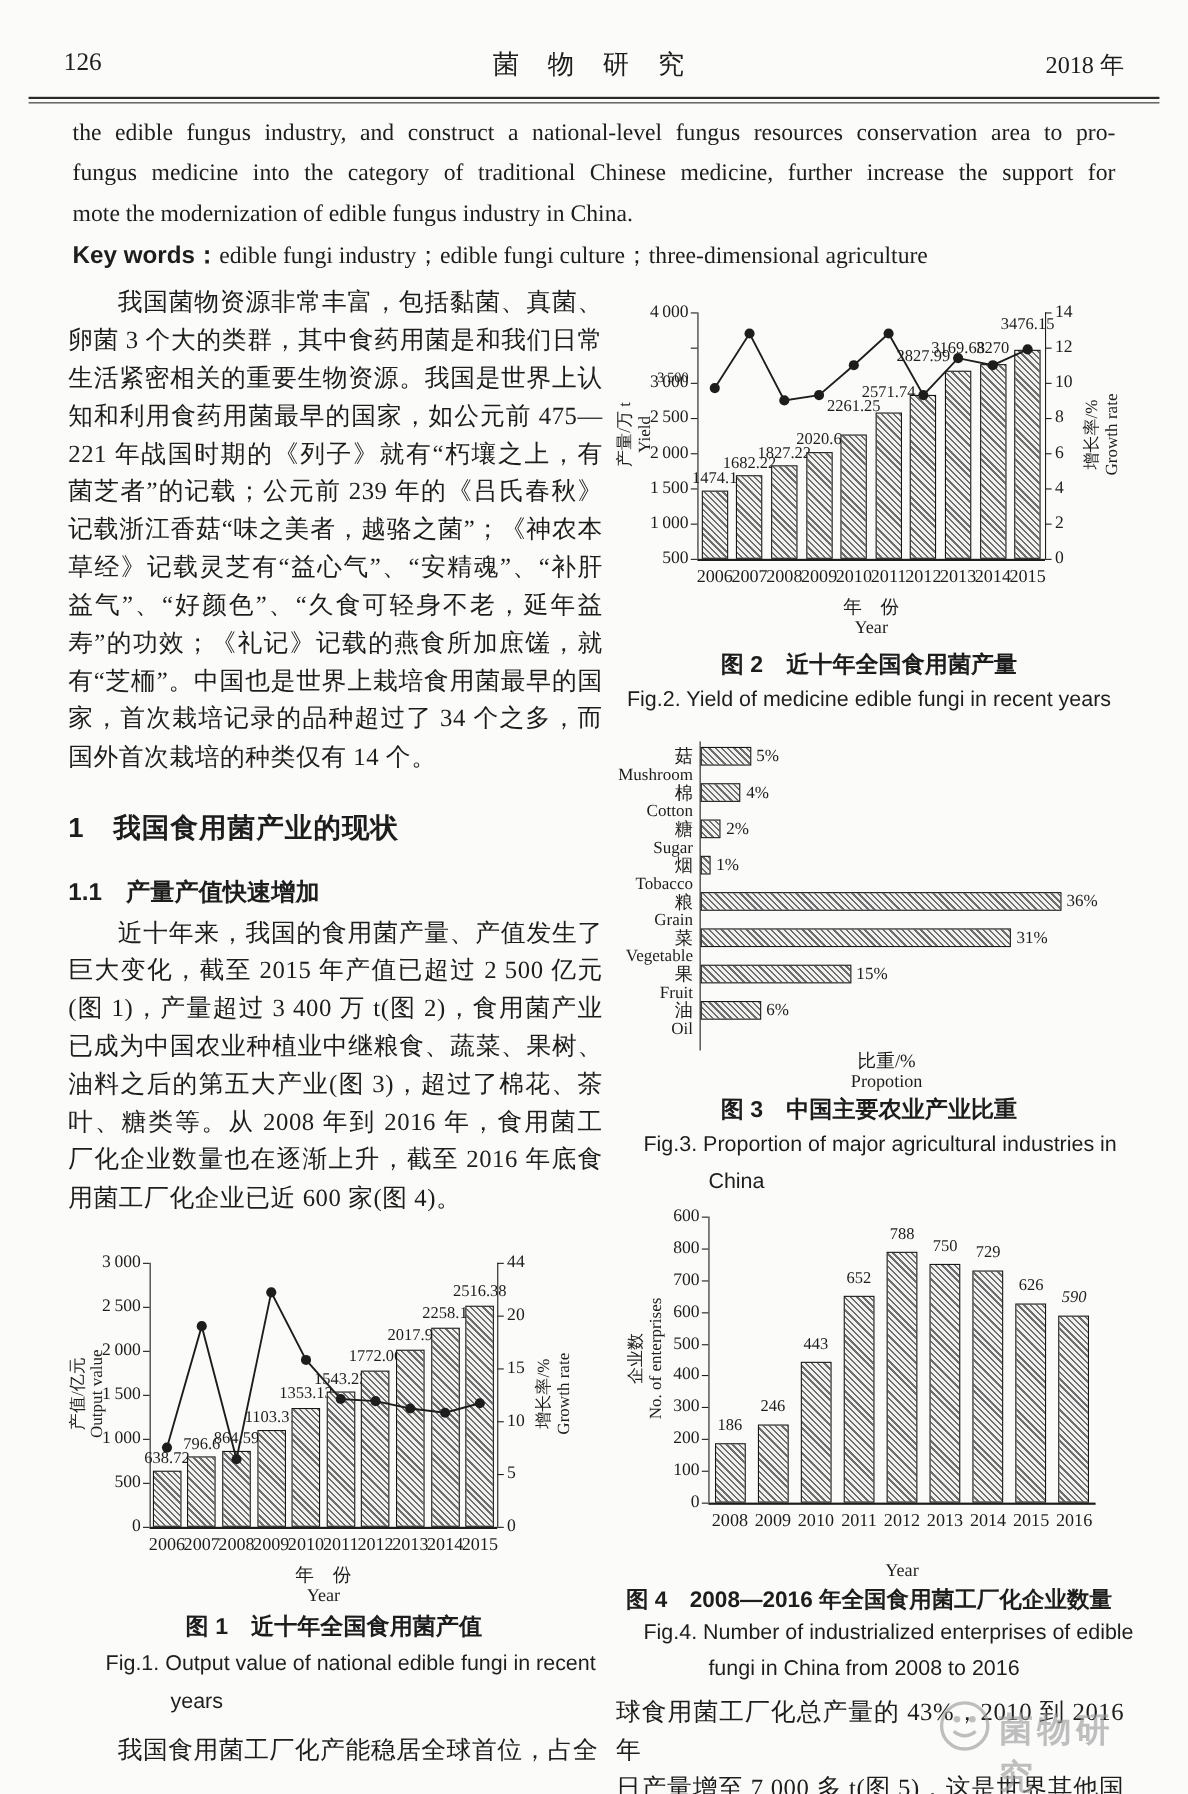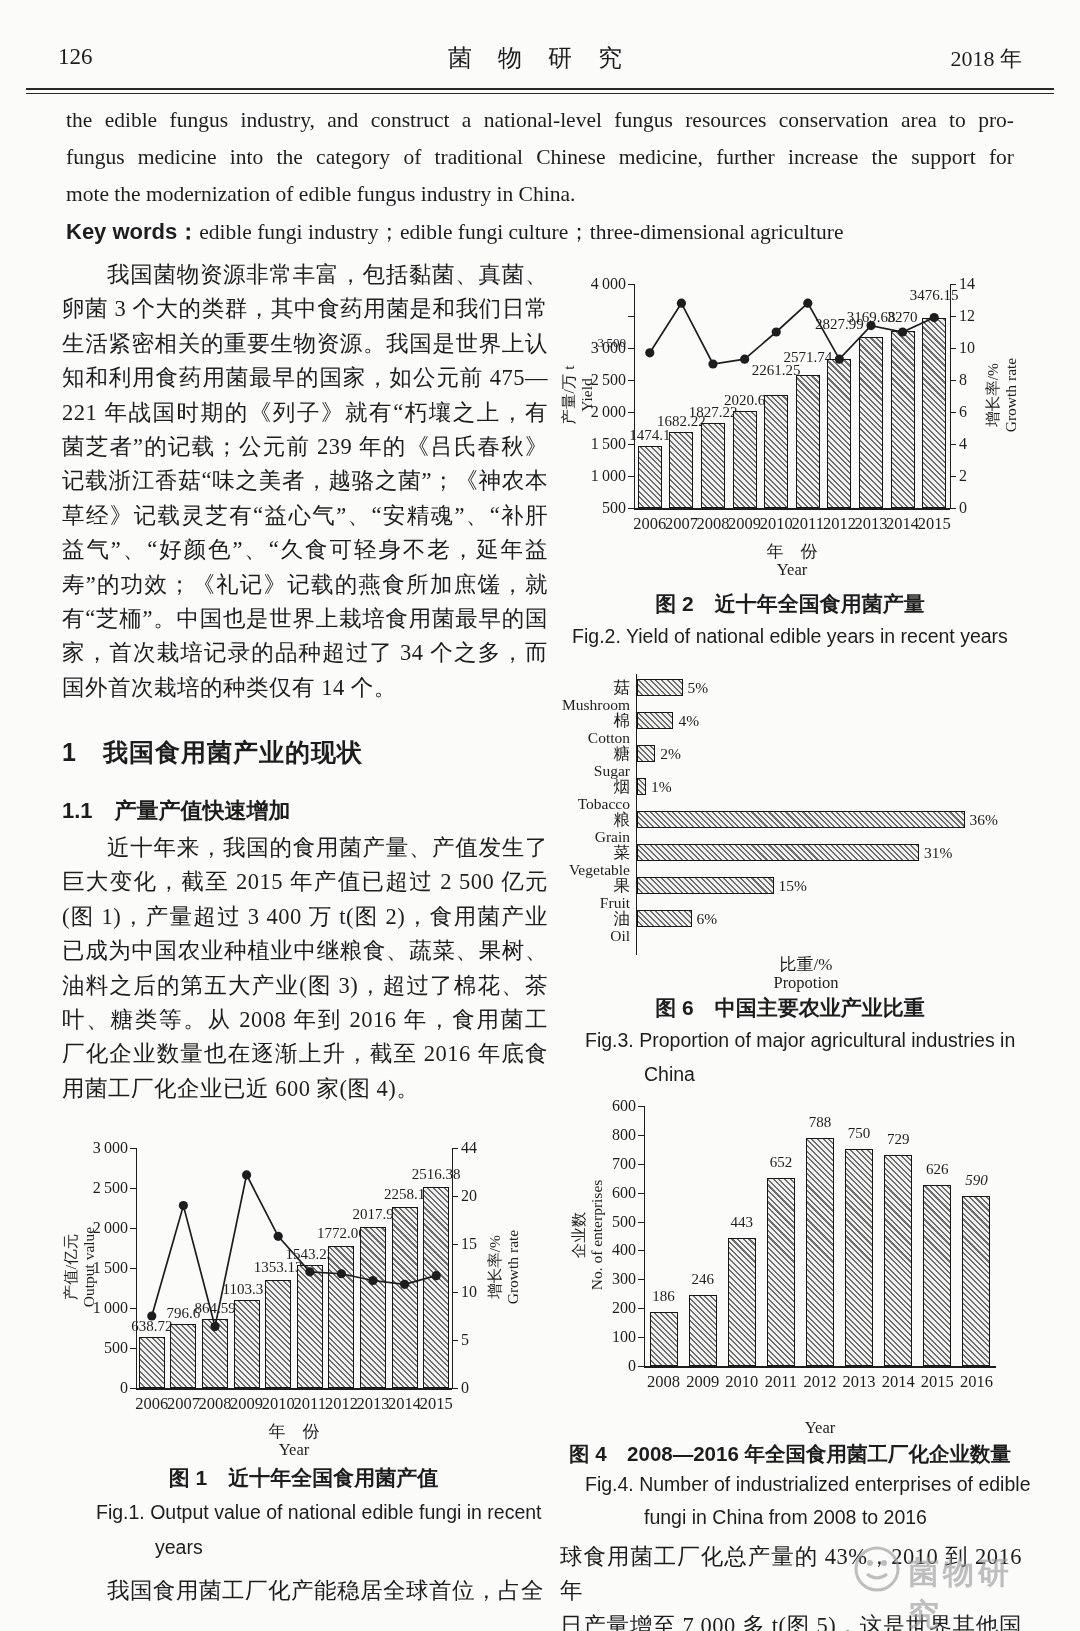--- a/index.html
+++ b/index.html
@@ -217,7 +217,7 @@
       <div style="position: absolute; left: 74px; top: 296px; width: 316px; text-align: center; font-size: 16.5px;">Year</div>
     </div>
   <div class="abs cap-zh" style="left:560px;top:590px;width:460px;">图 2　近十年全国食用菌产量</div>
-  <div class="abs cap-en" style="left:545px;top:625px;width:490px;text-align:center;">Fig.2. Yield of national edible years in recent years</div>
+  <div class="abs cap-en" style="left:545px;top:625px;width:490px;text-align:center;">Fig.2. Yield of medicine edible fungi in recent years</div>
 
   <div id="fig3-chart" class="chart serif" style="left:560px;top:652px;width:460px;height:338px;">
       <div style="position: absolute; left: 76px; top: 22px; width: 0px; height: 281px; border-left: 1.5px solid rgb(29, 29, 29);"></div>

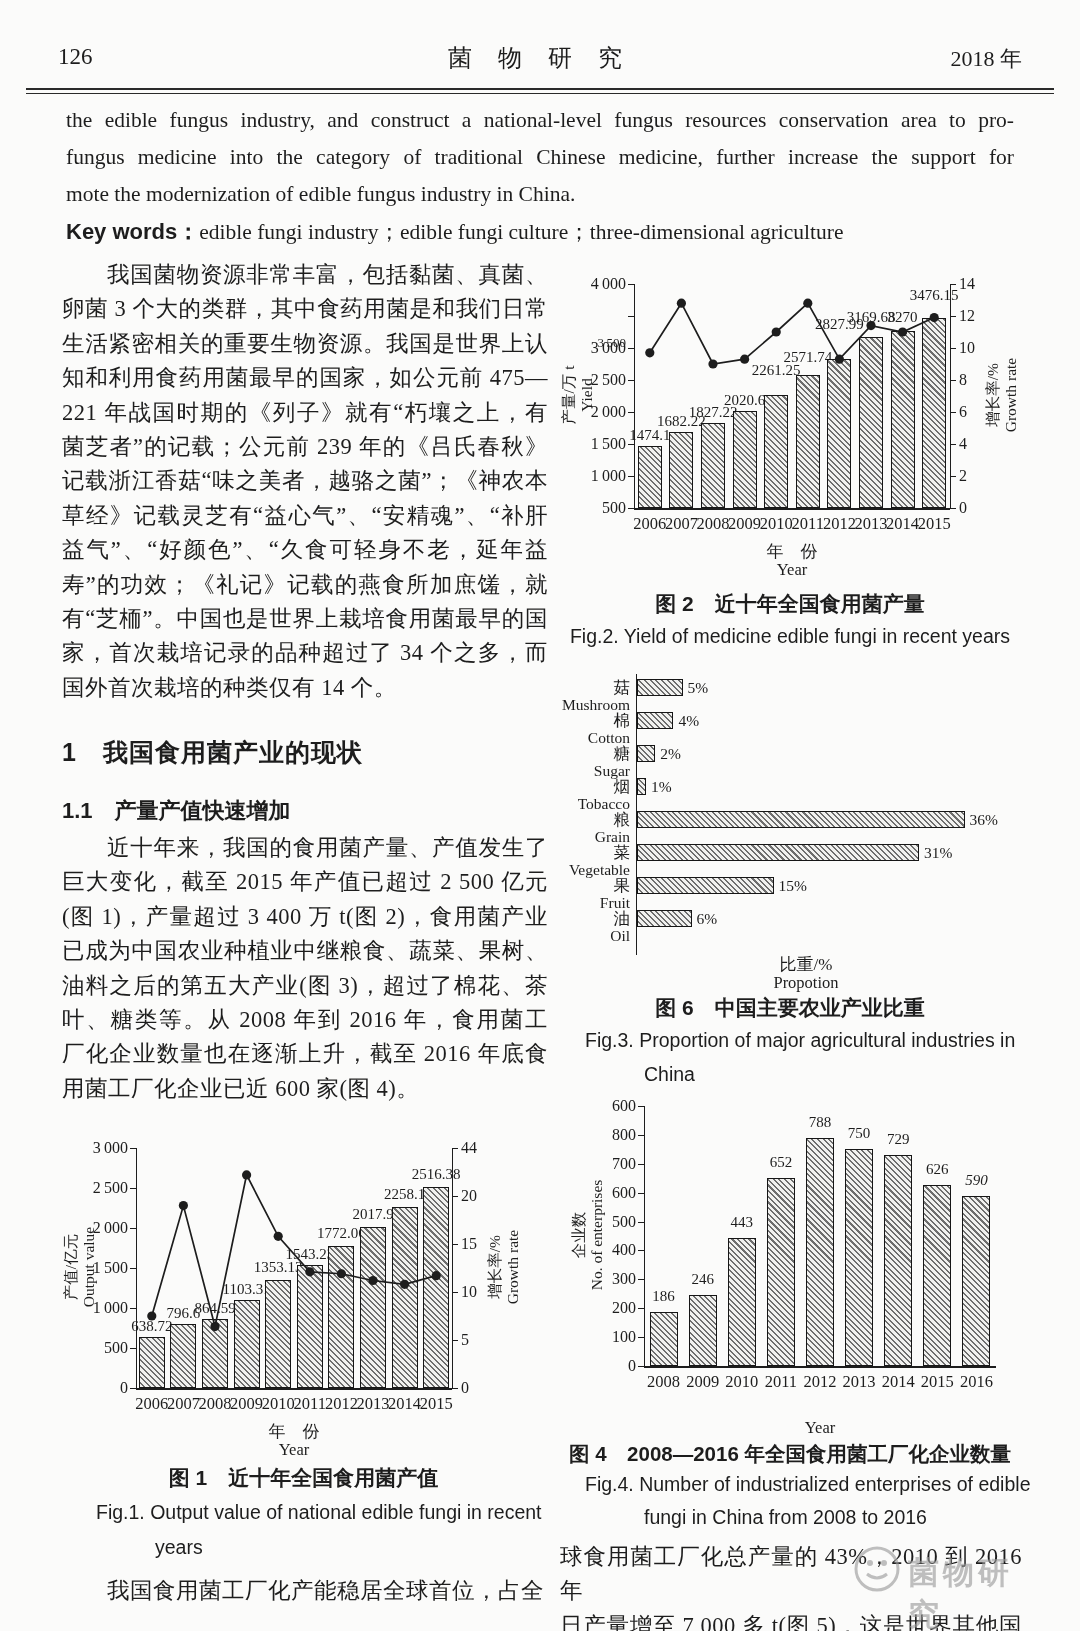--- a/index.html
+++ b/index.html
@@ -256,7 +256,7 @@
       <div style="position: absolute; left: 136px; top: 301px; width: 220px; text-align: center; font-size: 17px;">比重/%</div>
       <div style="position: absolute; left: 136px; top: 321px; width: 220px; text-align: center; font-size: 16.5px;">Propotion</div>
     </div>
-  <div class="abs cap-zh" style="left:560px;top:994px;width:460px;">图 6　中国主要农业产业比重</div>
+  <div class="abs cap-zh" style="left:560px;top:994px;width:460px;">图 3　中国主要农业产业比重</div>
   <div class="abs cap-en" style="left:585px;top:1029px;">Fig.3. Proportion of major agricultural industries in</div>
   <div class="abs cap-en" style="left:644px;top:1063px;">China</div>
 

